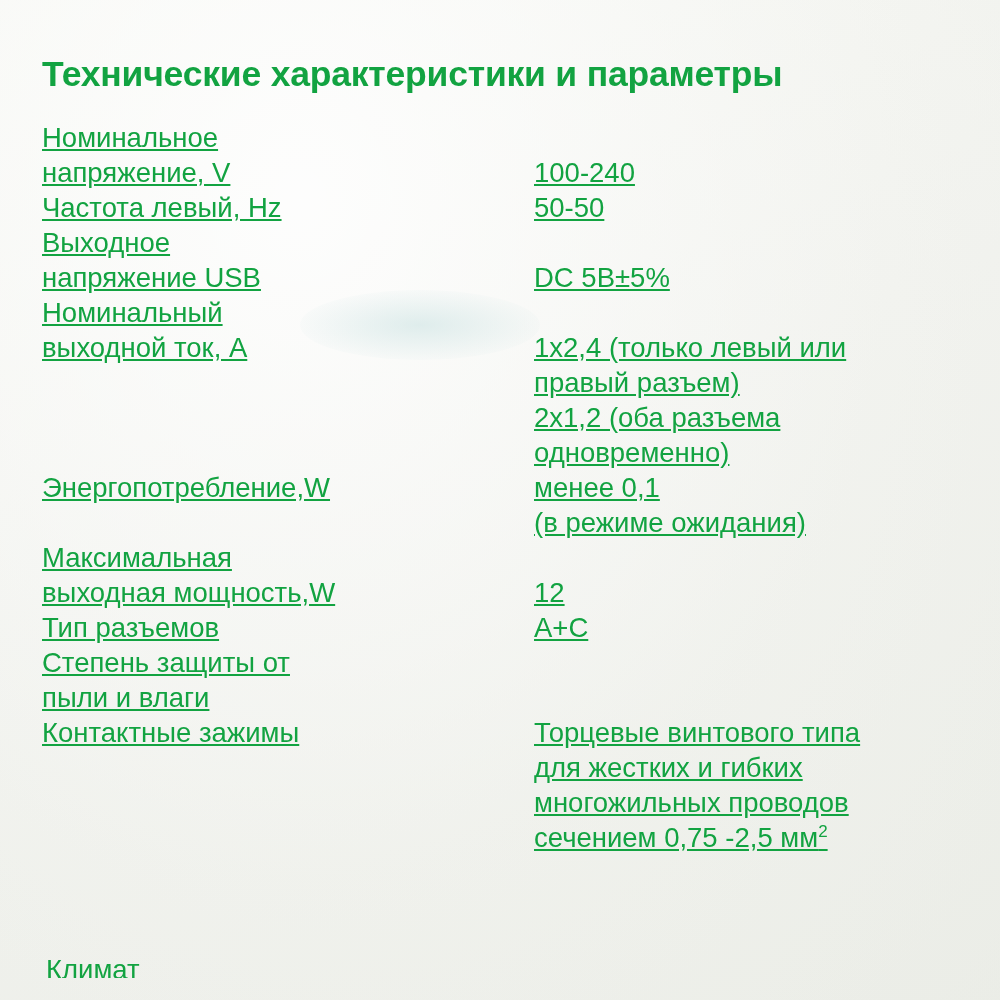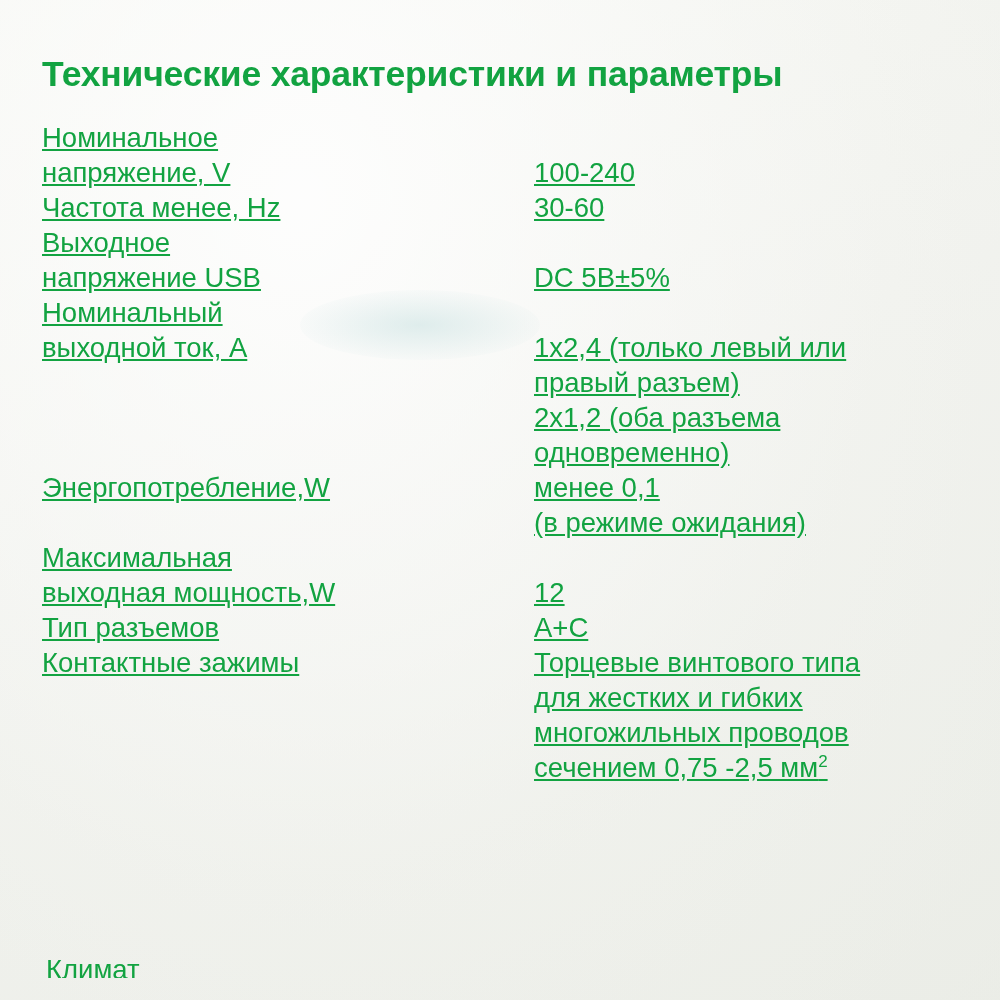--- a/index.html
+++ b/index.html
@@ -109,7 +109,7 @@
     </div>
 
     <div class="spec-row">
-      <div class="spec-label">Частота менее, Hz</div>
+      <div class="spec-label">Частота левый, Hz</div>
       <div class="spec-value">30-60</div>
     </div>
 

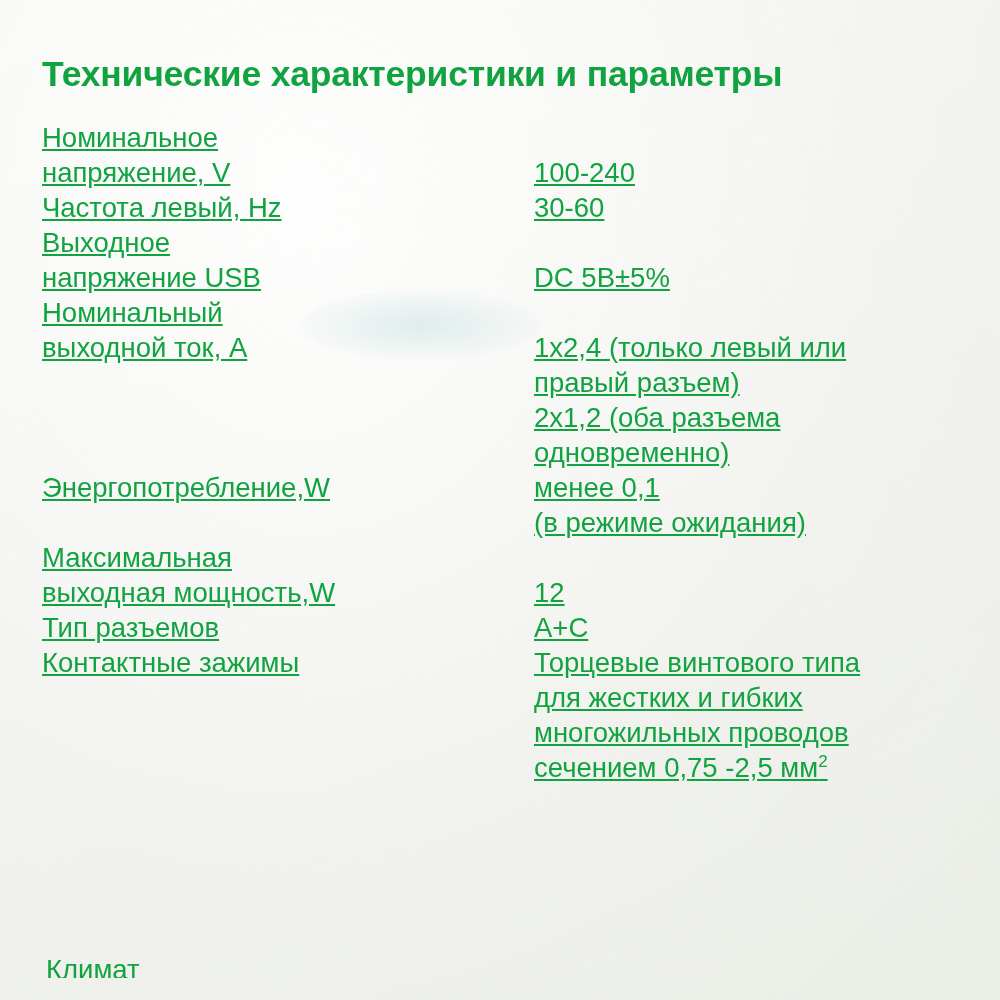--- a/index.html
+++ b/index.html
@@ -110,7 +110,7 @@
 
     <div class="spec-row">
       <div class="spec-label">Частота левый, Hz</div>
-      <div class="spec-value">30-60</div>
+      <div class="spec-value">50-50</div>
     </div>
 
     <div class="spec-row">

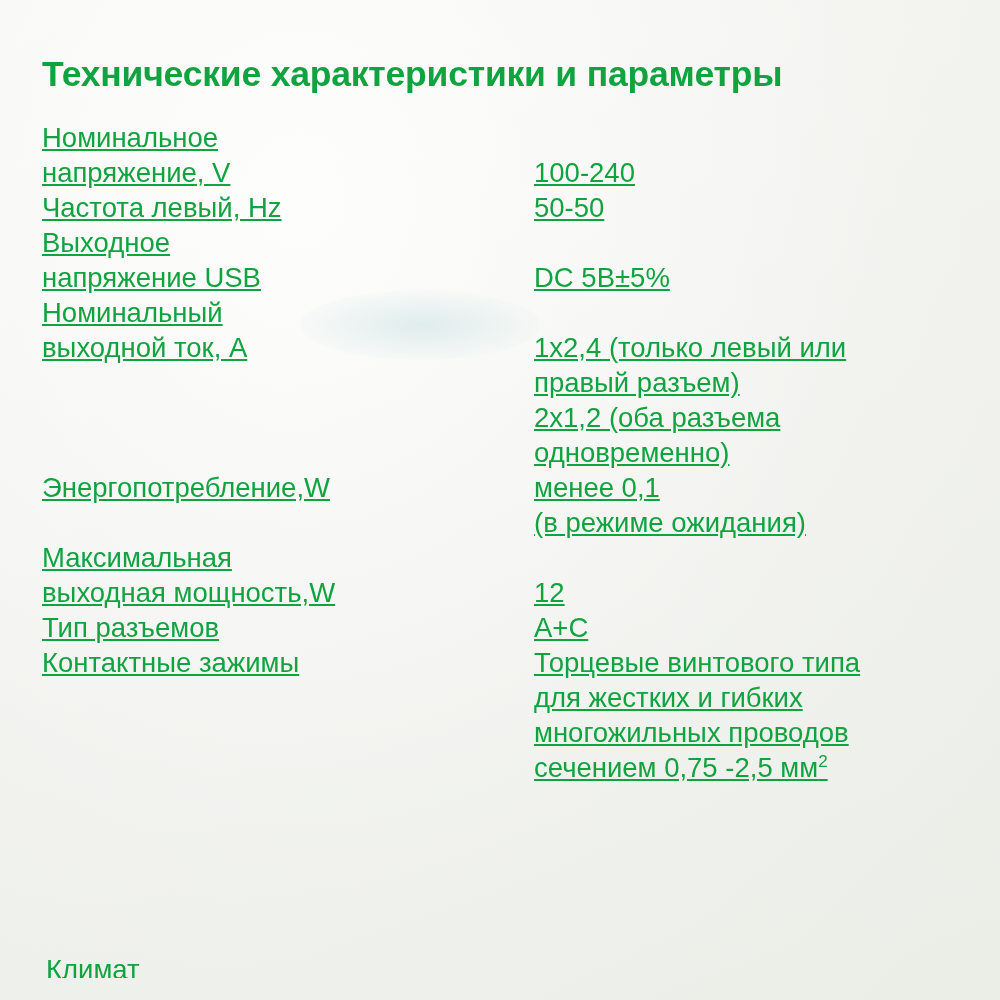--- a/index.html
+++ b/index.html
@@ -150,6 +150,8 @@
     </div>
 
     <div class="spec-row">
+      <div class="spec-label">Степень защиты от
+пыли и влаги</div>
     </div>
 
     <div class="spec-row">

